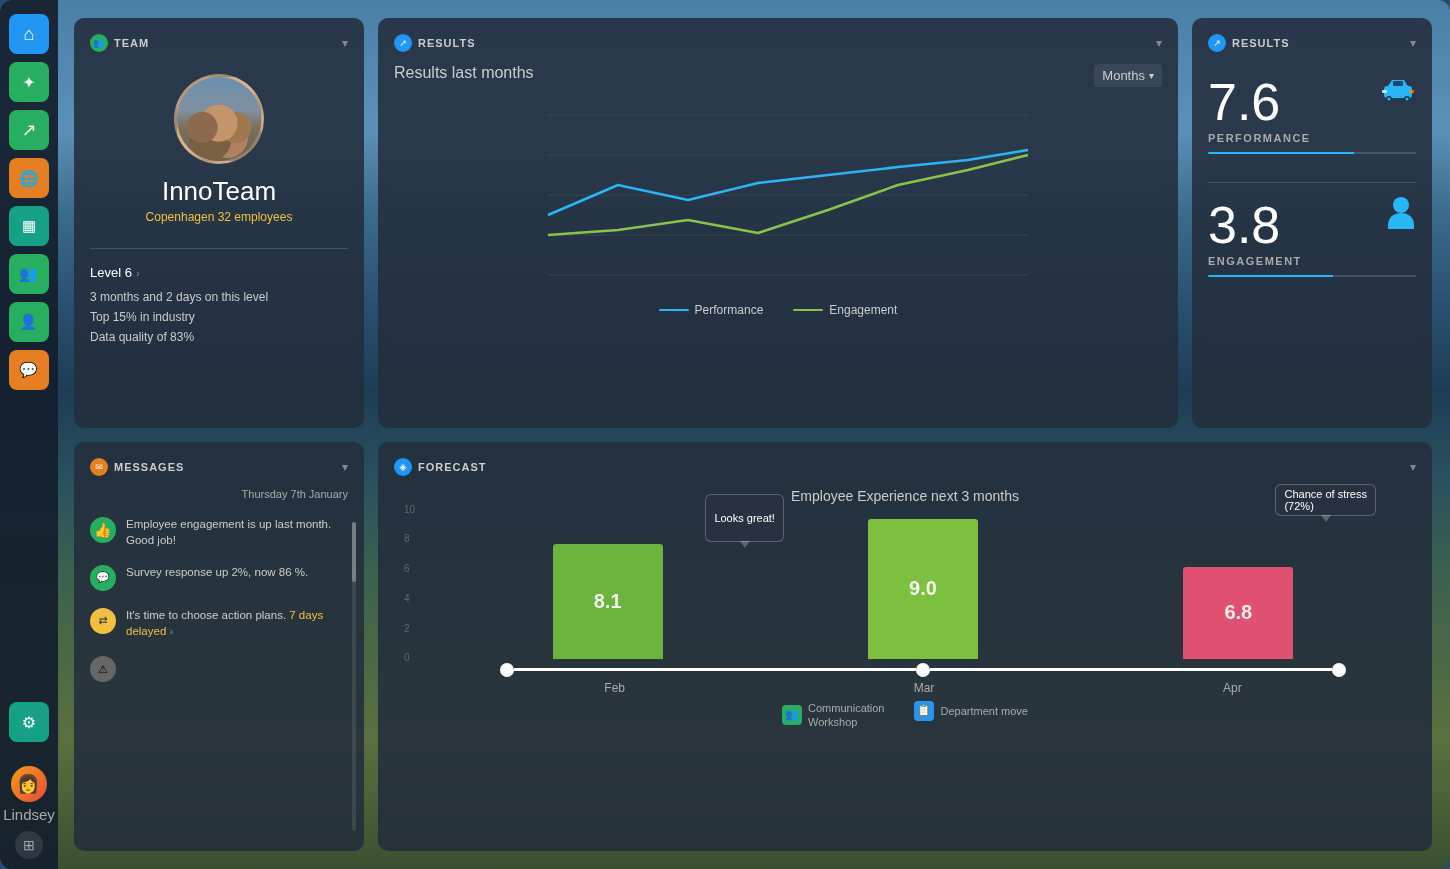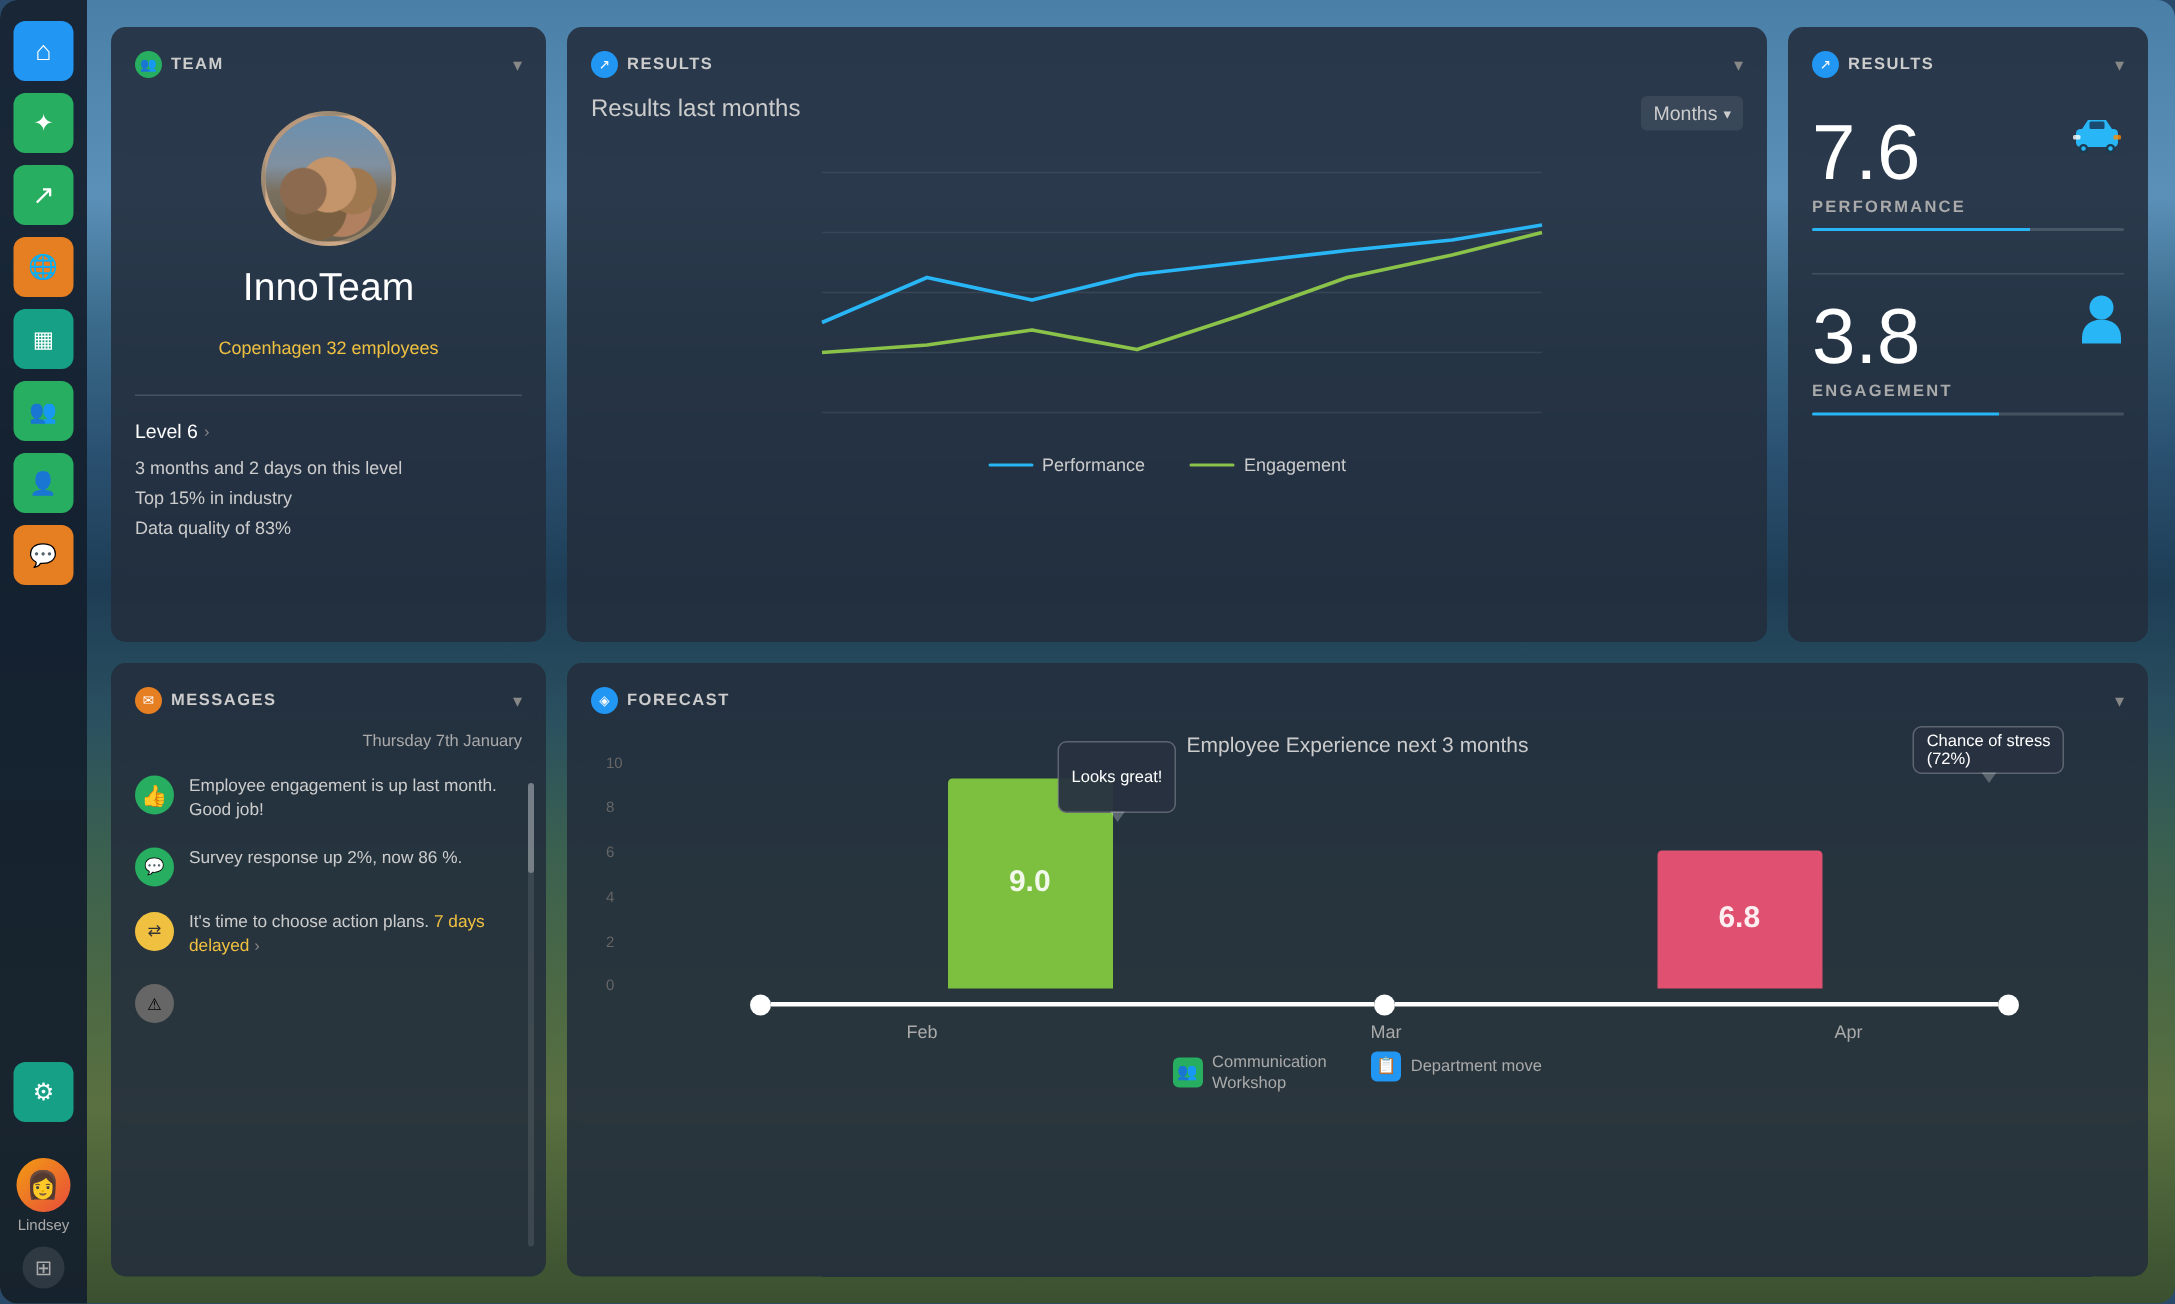--- a/index.html
+++ b/index.html
@@ -187,7 +187,7 @@
       font-size: 26px;
       font-weight: 300;
       color: #fff;
-      margin-bottom: 18px;
+      margin-bottom: 3px;
     }
 
     .team-location {

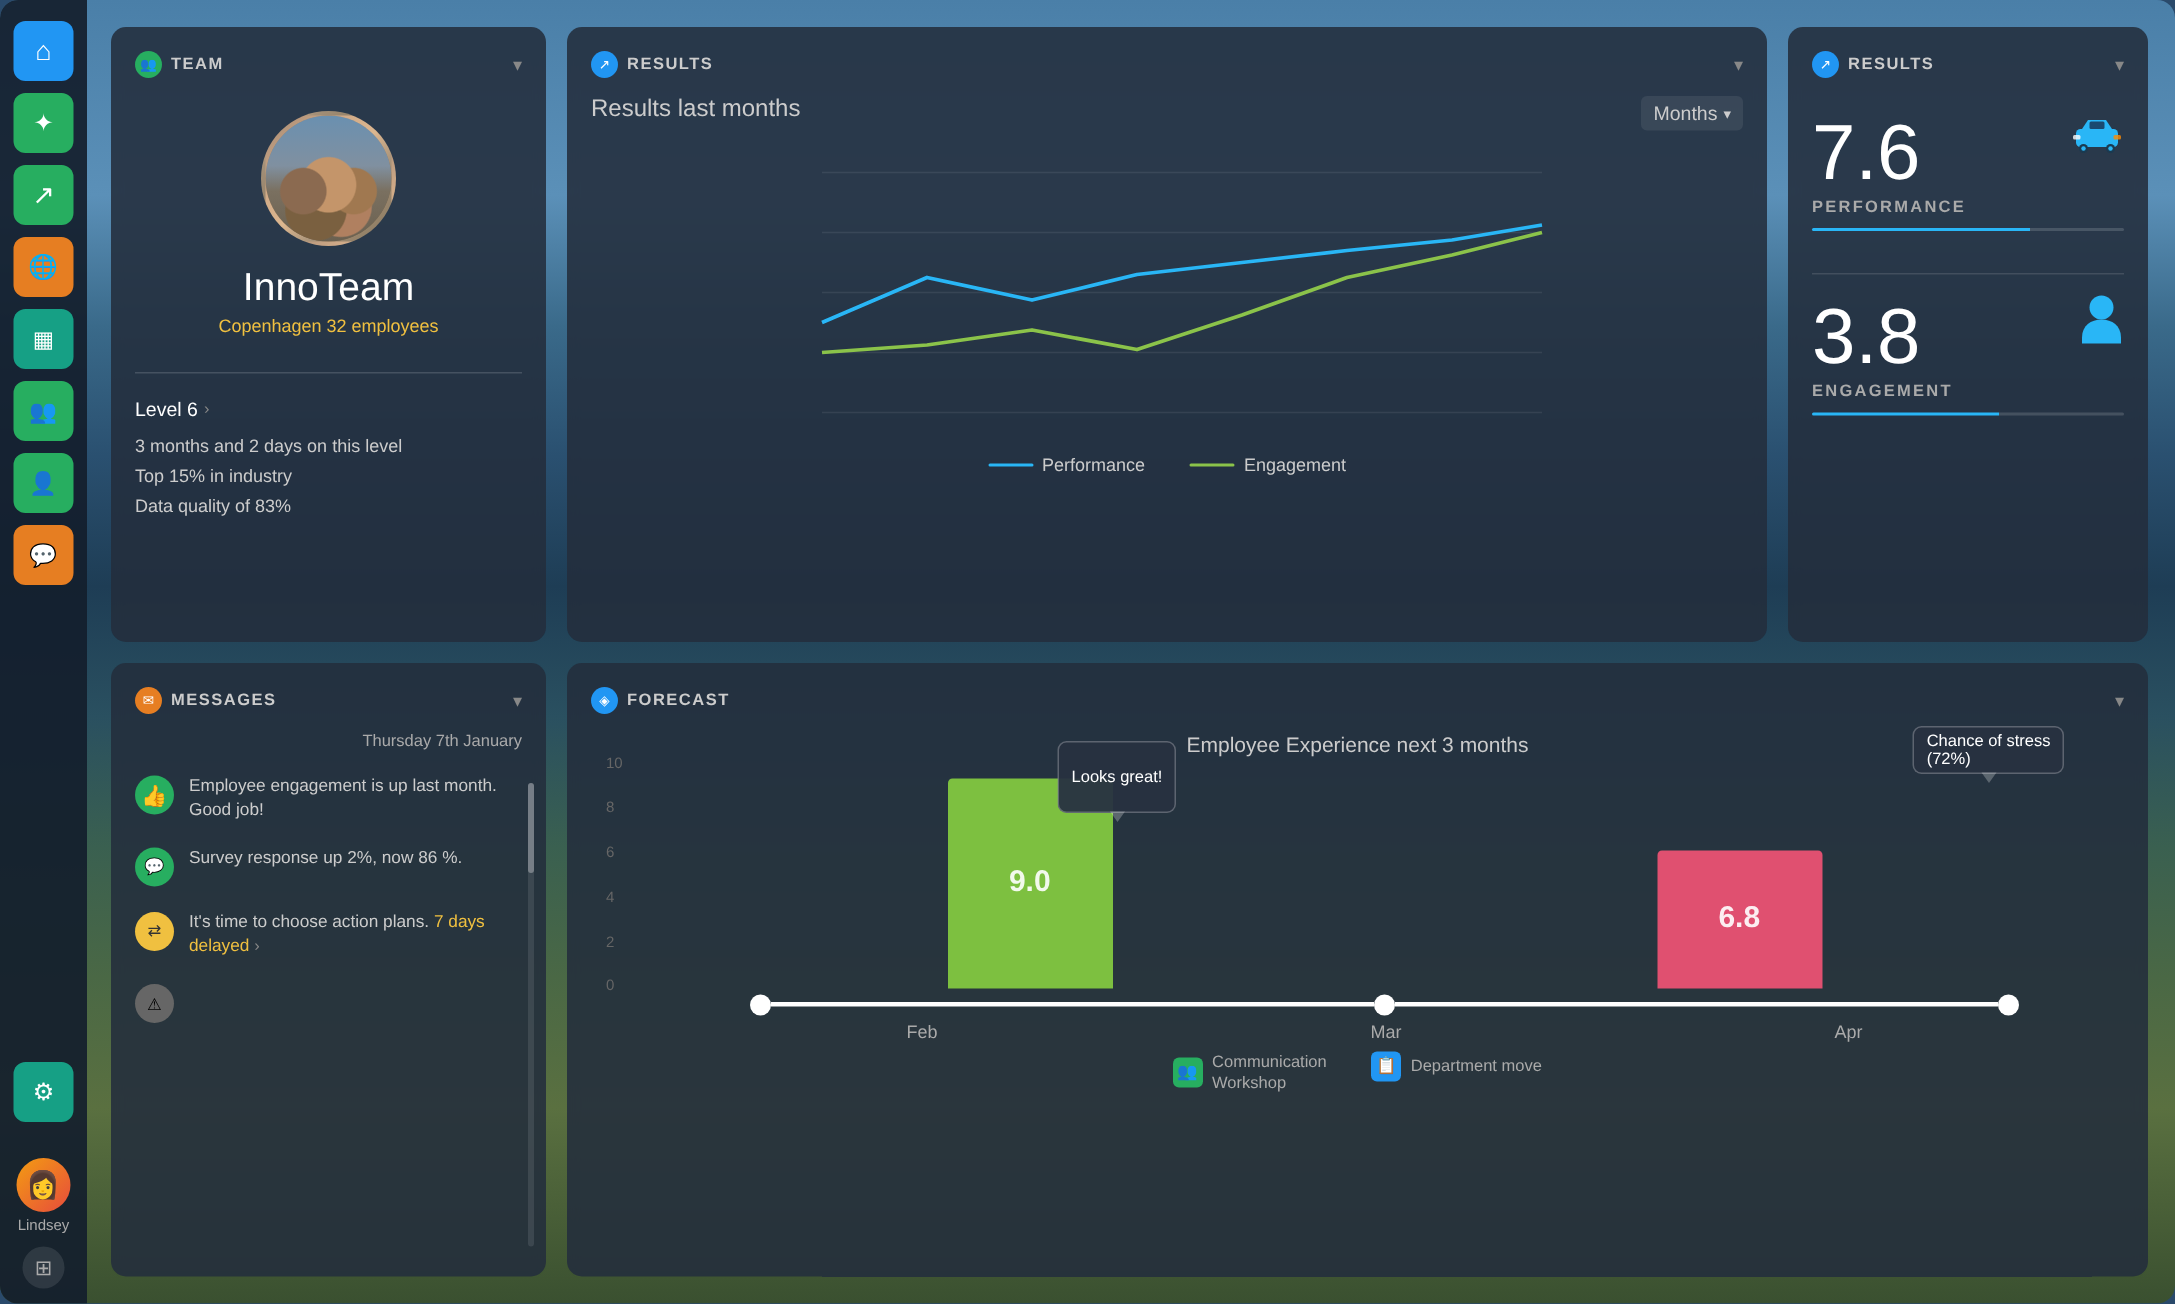--- a/index.html
+++ b/index.html
@@ -716,6 +716,11 @@
 
         <div style="display:flex;align-items:flex-end;justify-content:space-around;height:155px;padding:20px 20px 0;">
 
+          <div class="bar-group">
+            <div class="bar bar-green" style="height:115px;">
+              <span>8.1</span>
+            </div>
+          </div>
 
           <div class="bar-group">
             <div class="bar bar-green-light" style="height:140px;">

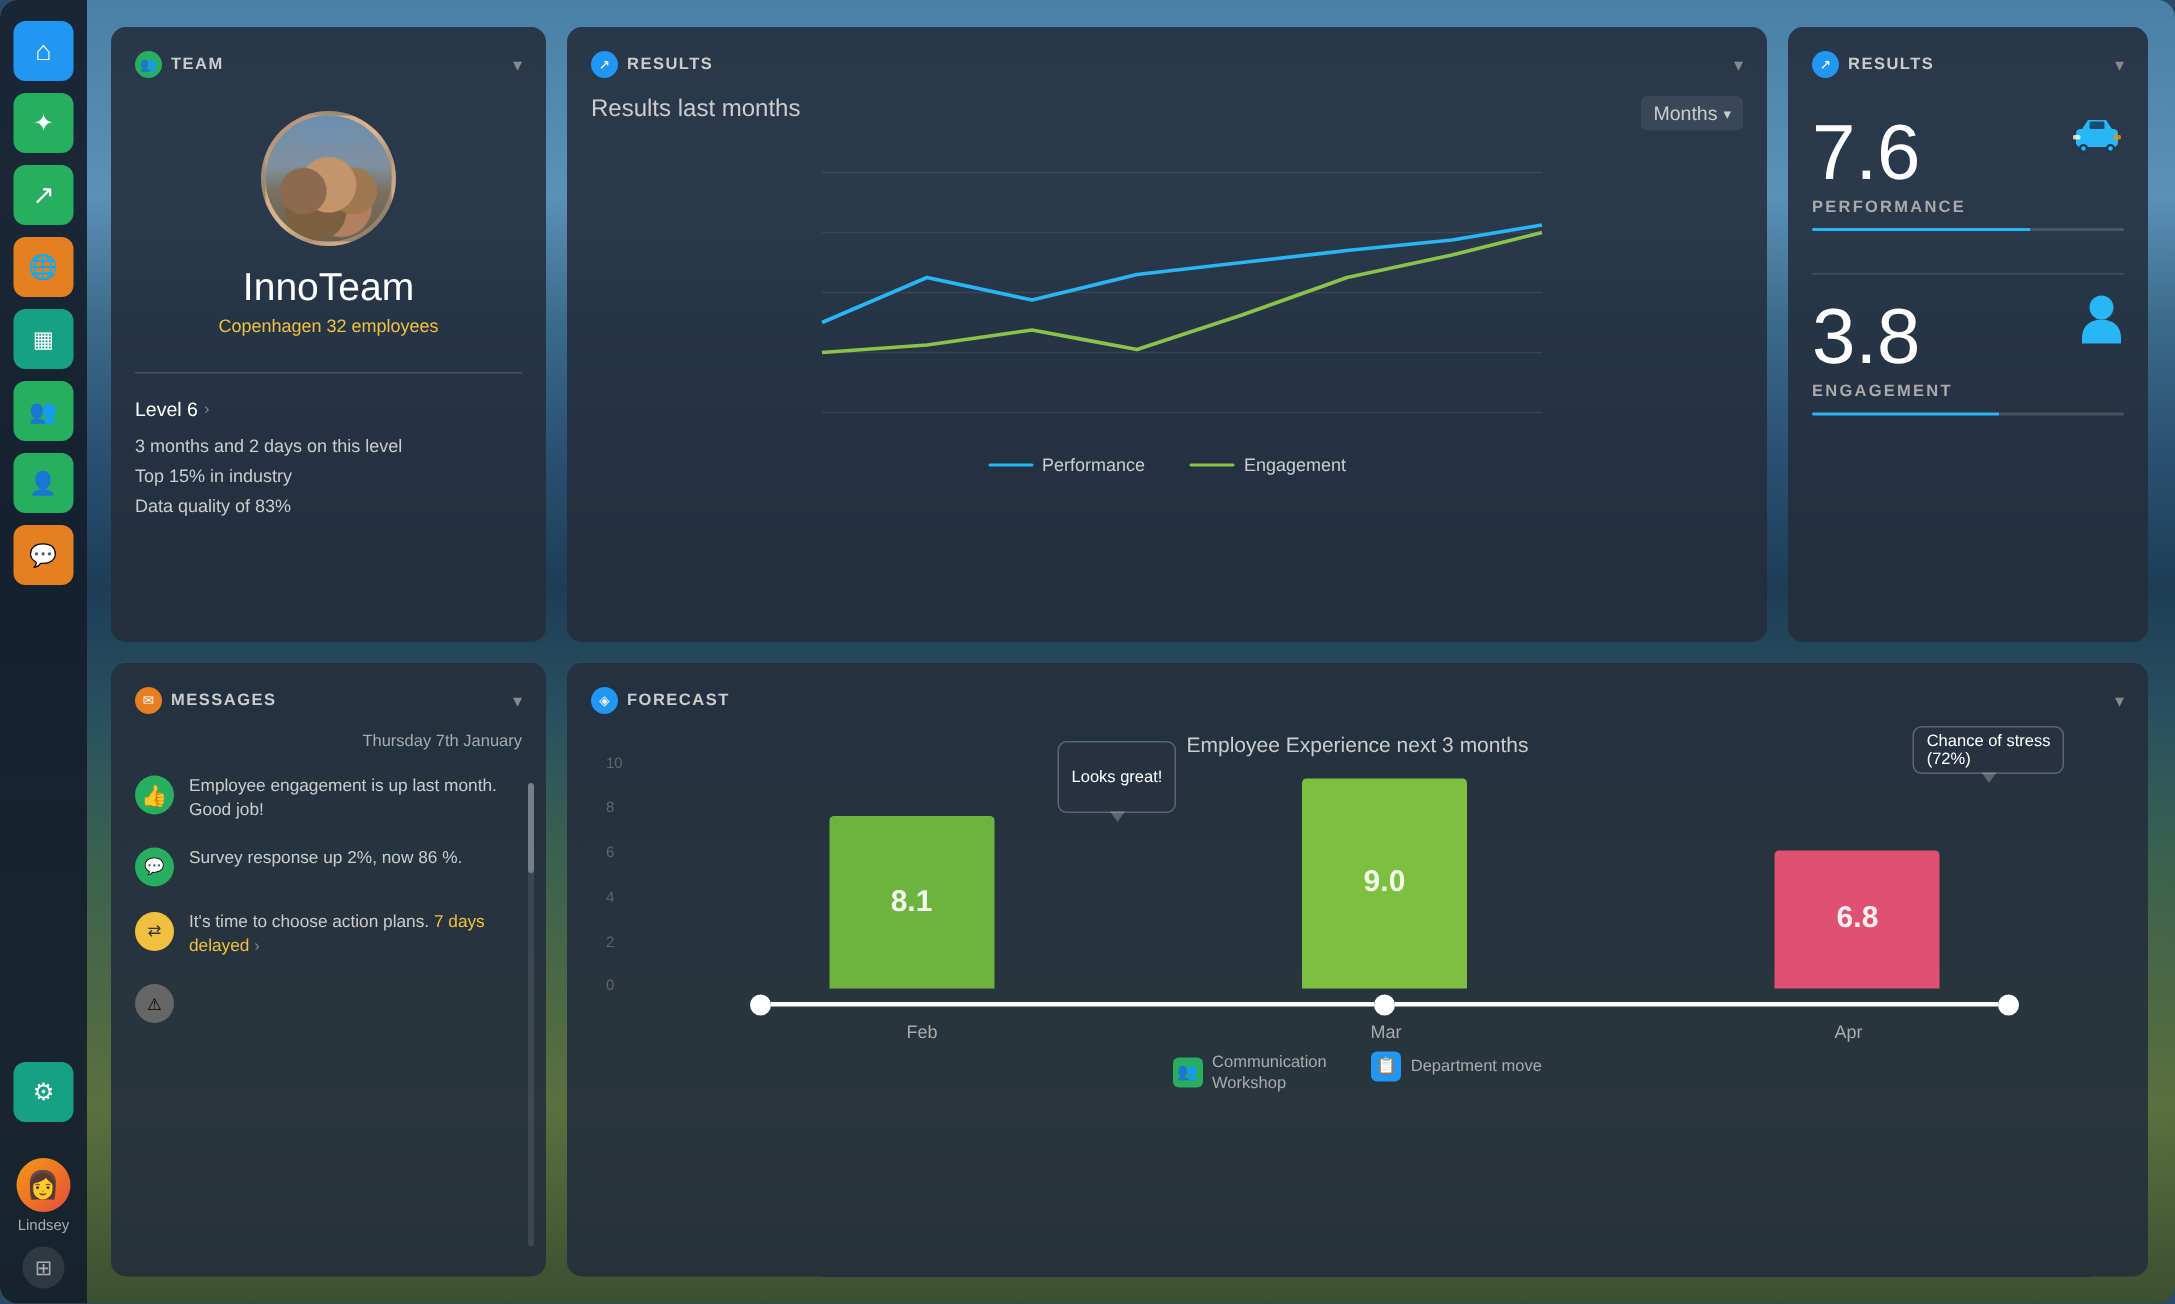--- a/index.html
+++ b/index.html
@@ -81,7 +81,7 @@
 
     .user-name-sidebar {
       color: #aaa;
-      font-size: 10px;
+      font-size: 15px;
       text-align: left;
     }
 

